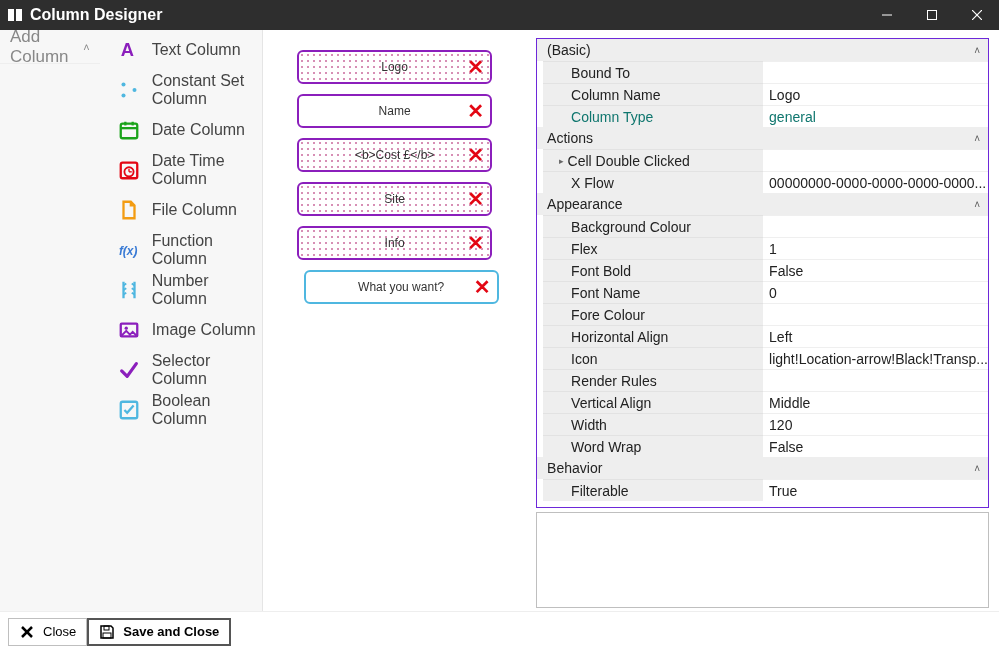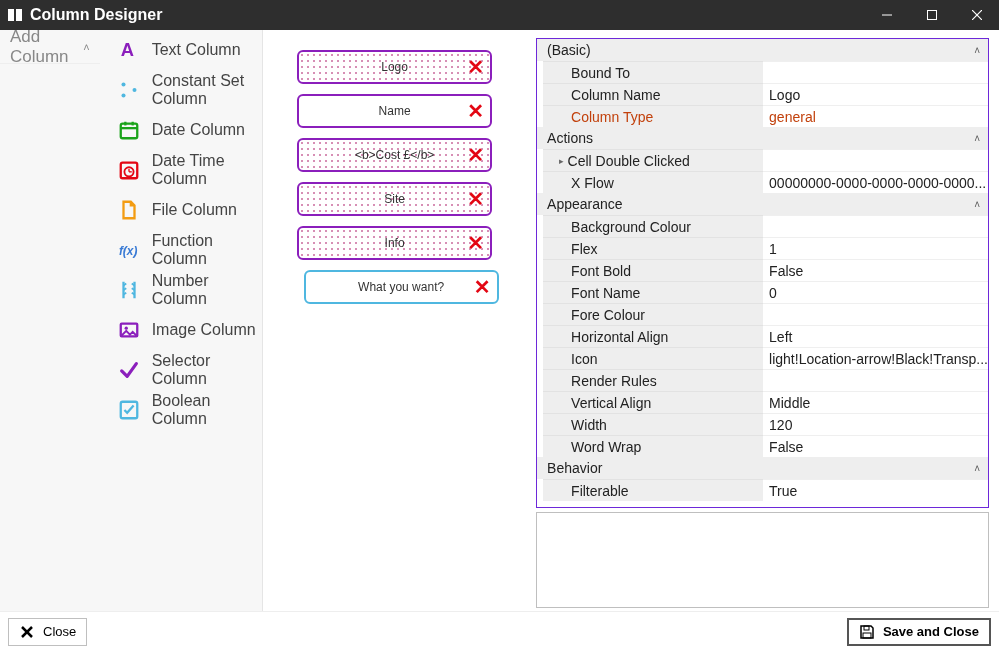--- a/index.html
+++ b/index.html
@@ -42,7 +42,7 @@
 .grow { height: 22px; display: flex; font-size: 14px; }
 .grow .k { width: 220px; padding-left: 28px; background: #eeeeee; color: #222; display: flex; align-items: center; border-top: 1px solid #e2e2e2; margin-left: 6px; }
 .grow .v { flex: 1; padding-left: 6px; display: flex; align-items: center; color: #222; border-top: 1px solid #efefef; overflow: hidden; text-overflow: ellipsis; white-space: nowrap; }
-.grow.readonly .k, .grow.readonly .v { color: #c2410c; }
+.grow.readonly .k, .grow.readonly .v { color: #0f766e; }
 .grow .k.expand::before { content: "▸"; font-size: 9px; margin-right: 4px; color: #666; margin-left: -12px; }
 .desc { border: 1px solid #bfbfbf; height: 96px; }
 

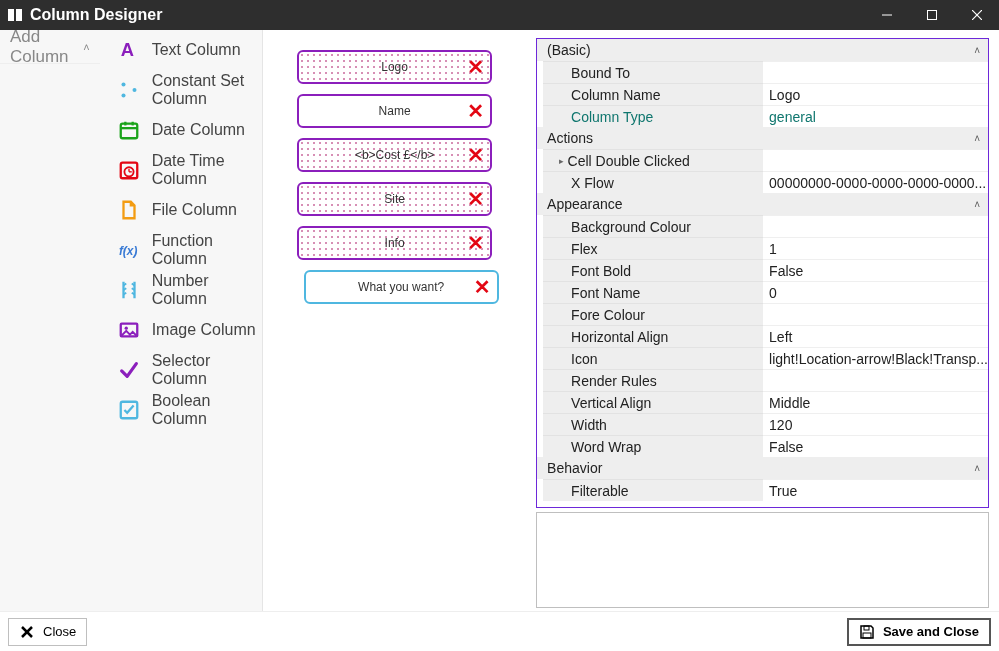--- a/index.html
+++ b/index.html
@@ -47,7 +47,7 @@
 .desc { border: 1px solid #bfbfbf; height: 96px; }
 
 
-.footer { height: 40px; border-top: 1px solid #eee; display: flex; align-items: center; justify-content: space-between; padding: 0 8px; }
+.footer { height: 40px; border-top: 1px solid #eee; display: flex; align-items: center; justify-content: flex-start; padding: 0 8px; }
 .btn { border: 1px solid #bfbfbf; background: #fff; height: 28px; padding: 0 10px; display: flex; align-items: center; gap: 8px; font-size: 13px; cursor: pointer; }
 .btn.strong { border: 2px solid #555; font-weight: bold; }
 .btn-icon { width: 16px; height: 16px; display: inline-flex; align-items: center; justify-content: center; }

